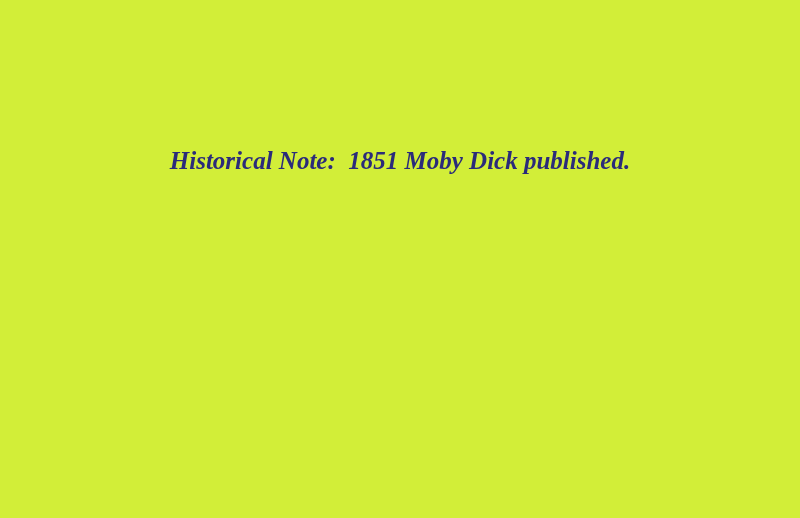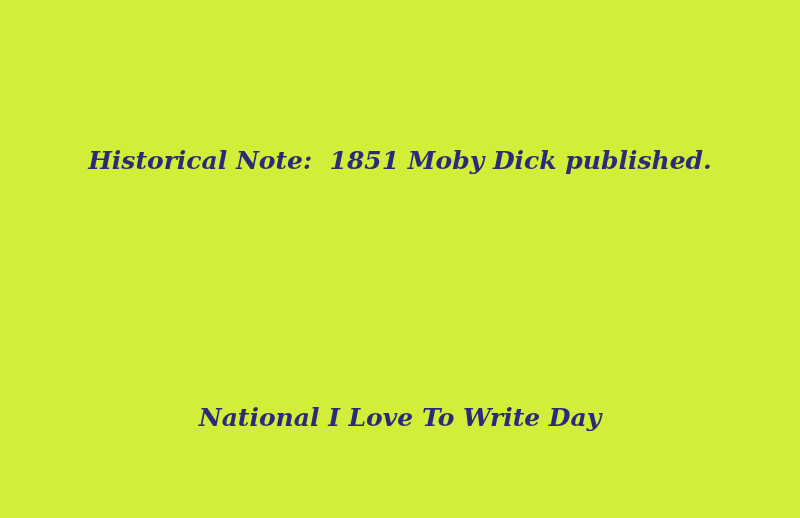--- a/index.html
+++ b/index.html
@@ -34,6 +34,7 @@
   }
   .line {
     height: 28.6px;
+    font-family: Liberation Serif, serif;
   }
 </style>
 </head>

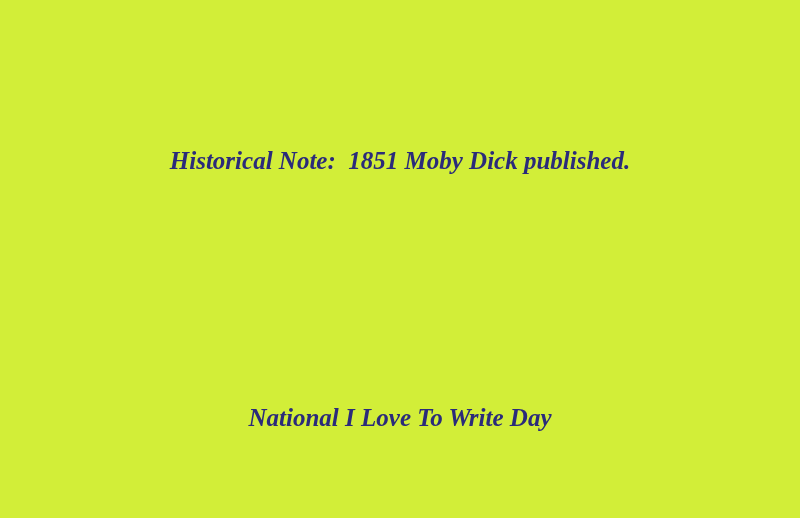--- a/index.html
+++ b/index.html
@@ -47,7 +47,6 @@
   </div>
 
   <div class="section">
-    <div class="line">National I Love To Write Day</div>
     
     
     

